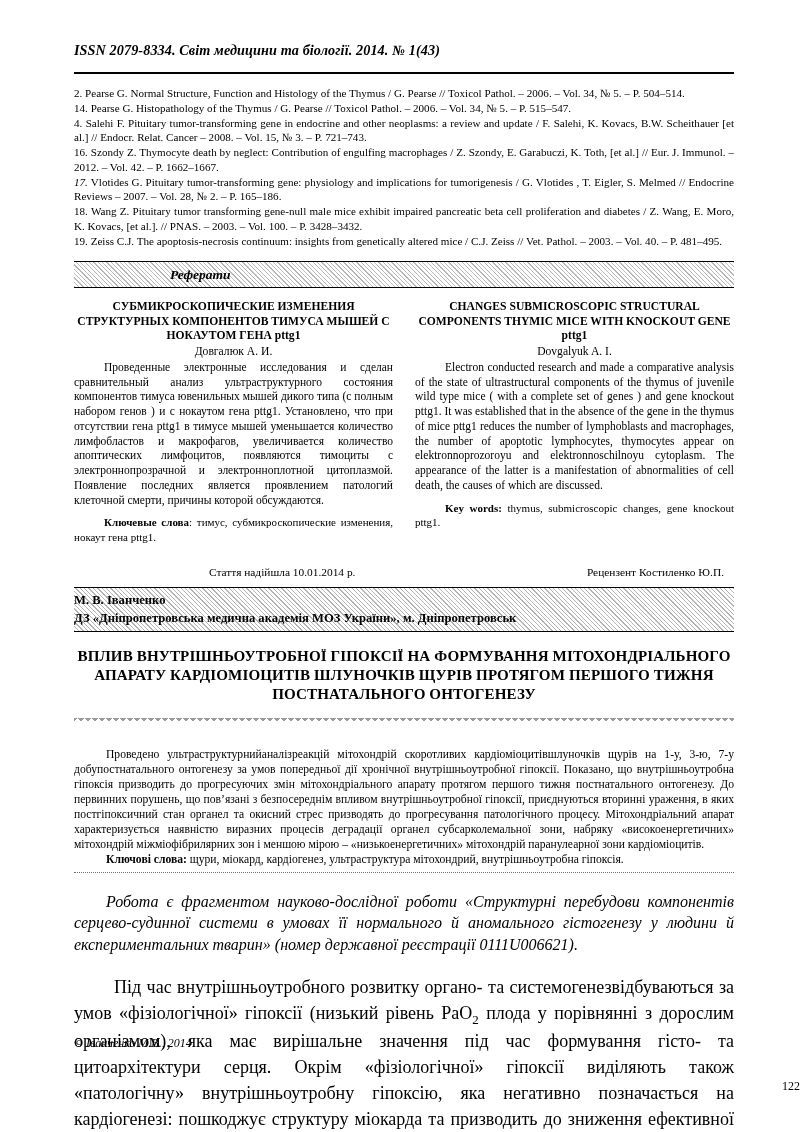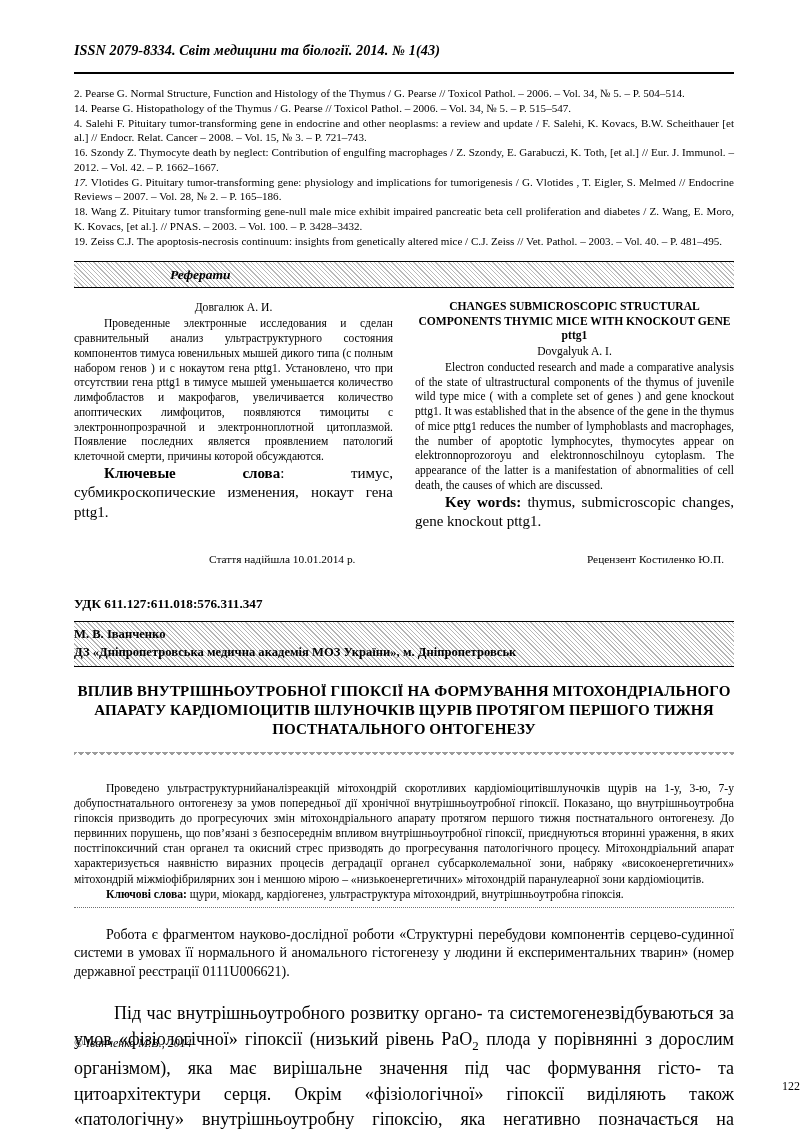--- a/index.html
+++ b/index.html
@@ -267,6 +267,7 @@
 
     <div class="abstract-cols">
       <div class="abscol">
+        <div class="abs-title">СУБМИКРОСКОПИЧЕСКИЕ ИЗМЕНЕНИЯ СТРУКТУРНЫХ КОМПОНЕНТОВ ТИМУСА МЫШЕЙ С НОКАУТОМ ГЕНА pttg1</div>
         <div class="abs-author">Довгалюк А. И.</div>
         <div class="abs-body">Проведенные электронные исследования и сделан сравнительный анализ ультраструктурного состояния компонентов тимуса ювенильных мышей дикого типа (с полным набором генов ) и с нокаутом гена pttg1. Установлено, что при отсутствии гена pttg1 в тимусе мышей уменьшается количество лимфобластов и макрофагов, увеличивается количество апоптических лимфоцитов, появляются тимоциты с электроннопрозрачной и электронноплотной цитоплазмой. Появление последних является проявлением патологий клеточной смерти, причины которой обсуждаются.</div>
         <div class="abs-kw">

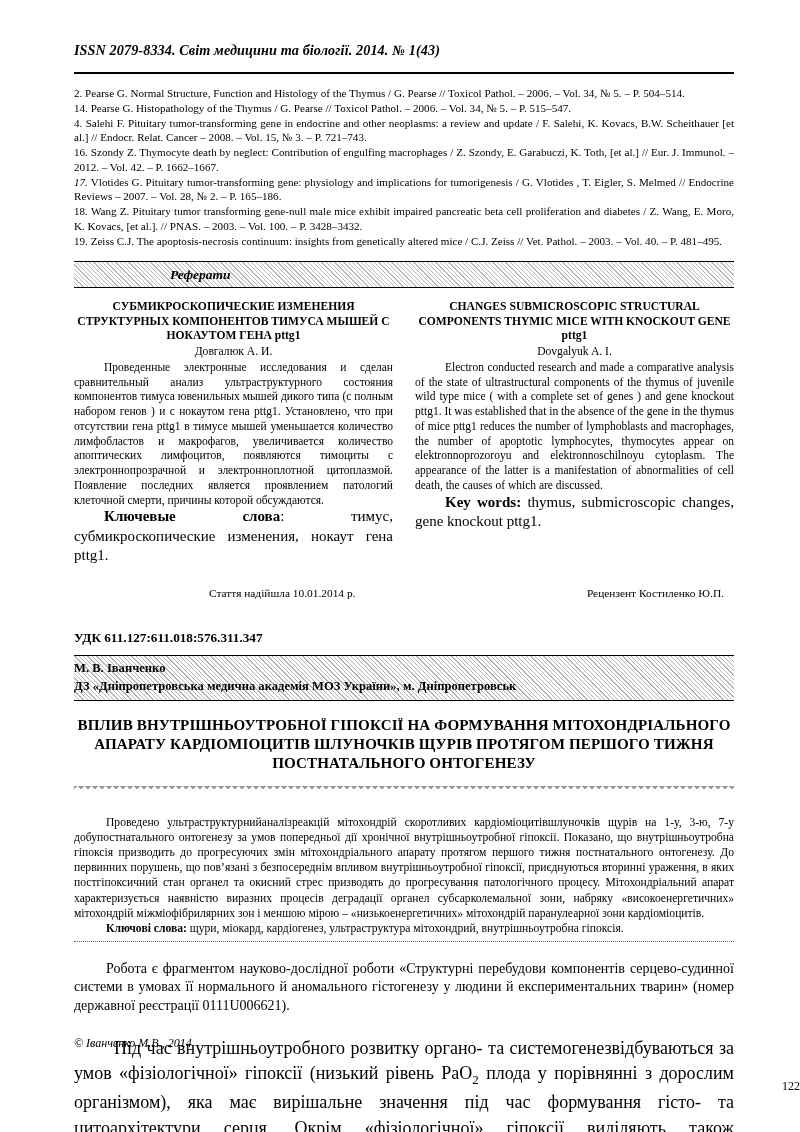--- a/index.html
+++ b/index.html
@@ -118,11 +118,11 @@
     margin-top: 1px;
   }
   .abs-kw {
-    font-size: 15px;
+    font-size: 11px;
     line-height: 1.285;
     text-align: justify;
     text-indent: 30px;
-    margin-top: 0px;
+    margin-top: 8px;
   }
   .abs-kw b { font-weight: bold; }
 

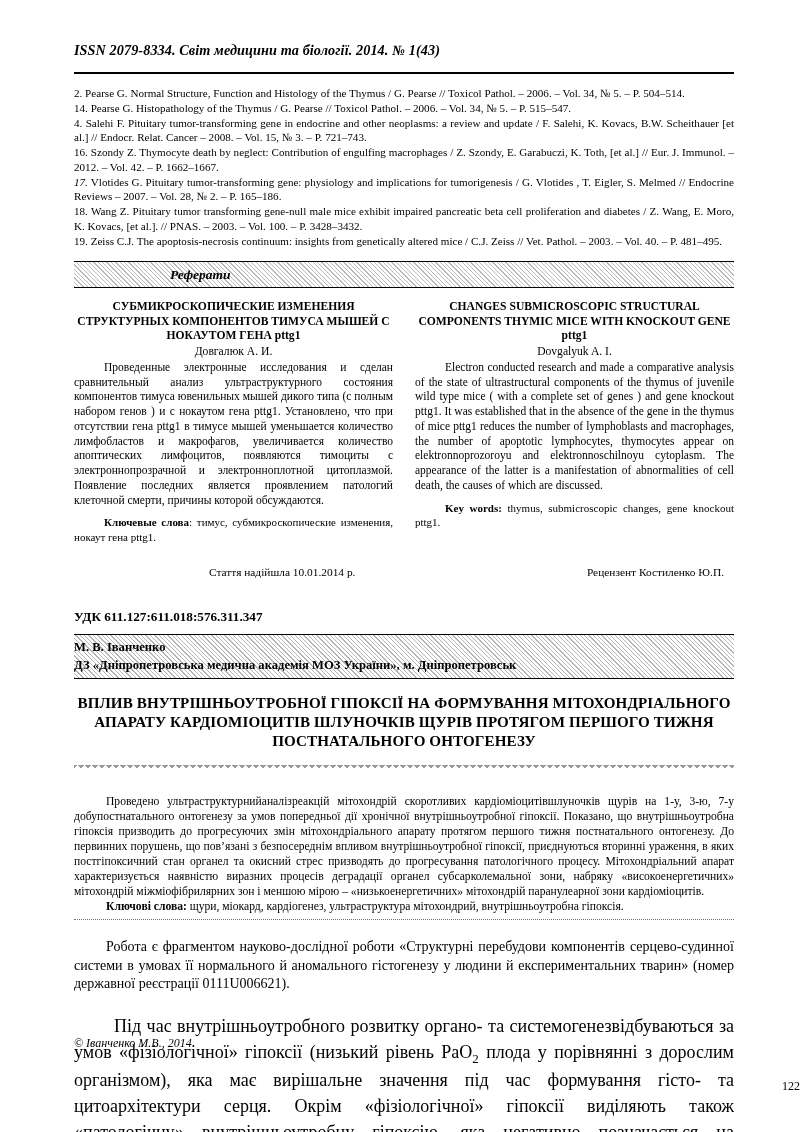--- a/index.html
+++ b/index.html
@@ -289,7 +289,6 @@
       <div class="right">Рецензент Костиленко Ю.П.</div>
     </div>
 
-    <div class="udc">УДК 611.127:611.018:576.311.347</div>
 
     <div class="author-band">
       <div class="ab-line">М. В. Іванченко</div>

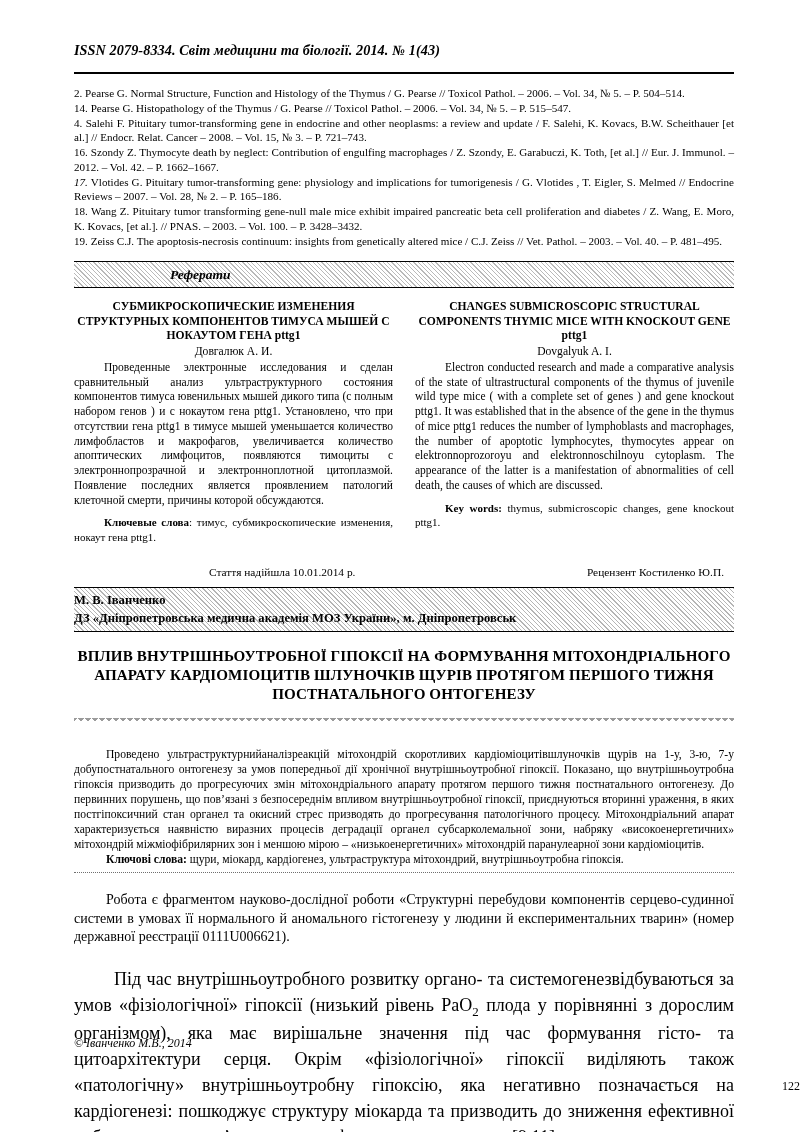--- a/index.html
+++ b/index.html
@@ -188,7 +188,8 @@
 
   
   .funding {
-    font-size: 14px;
+    font-style: italic;
+    font-size: 16px;
     line-height: 1.33;
     text-align: justify;
     text-indent: 32px;

